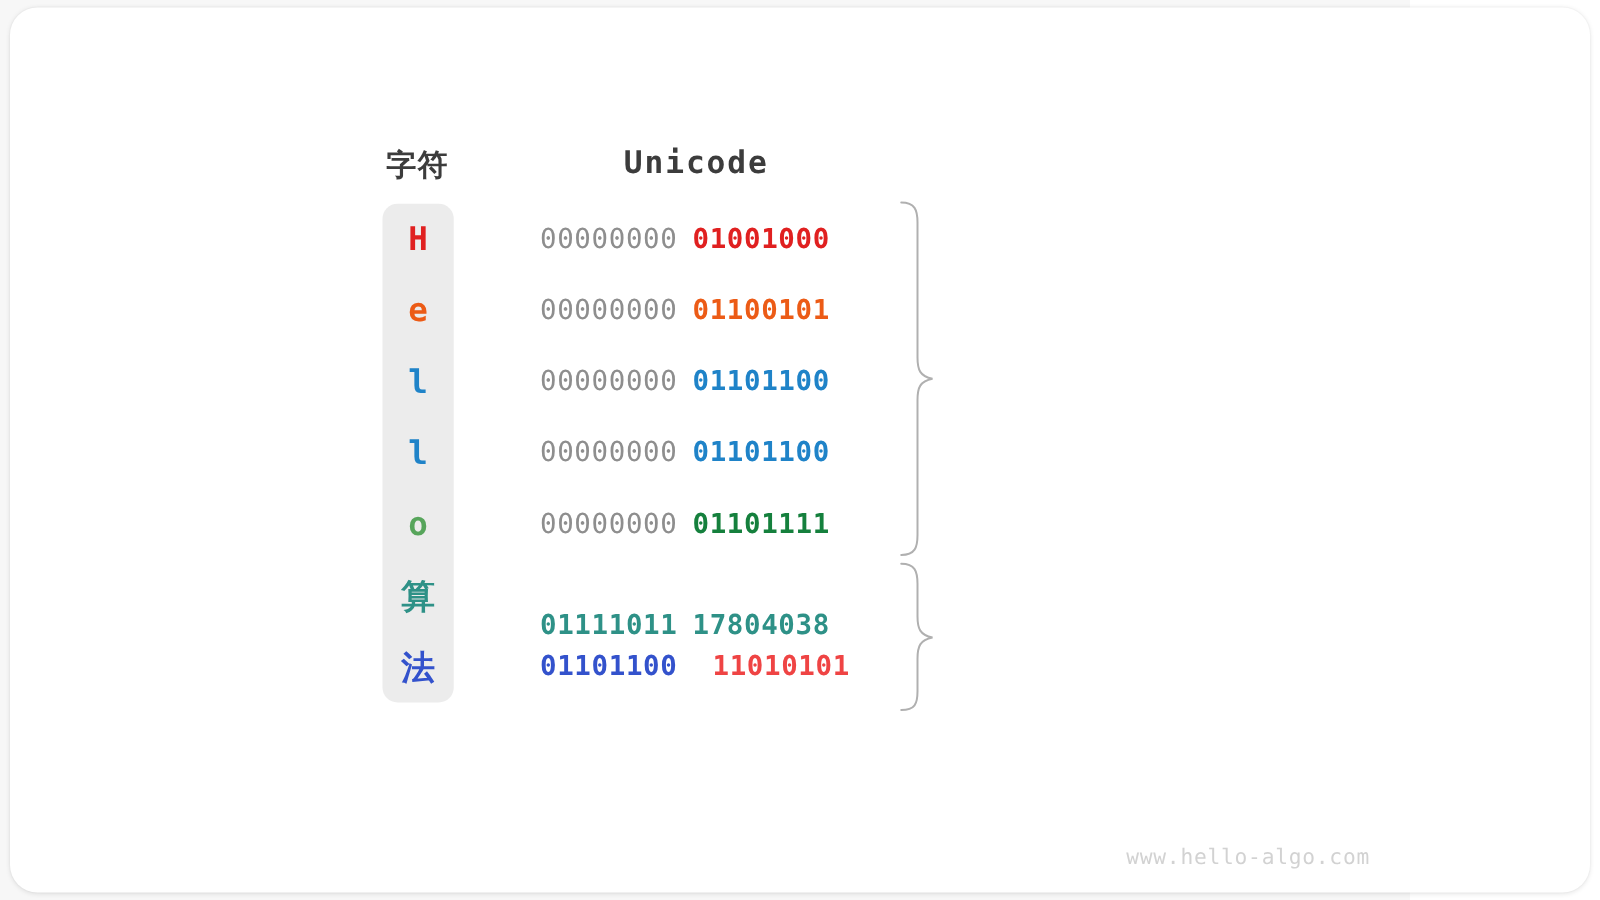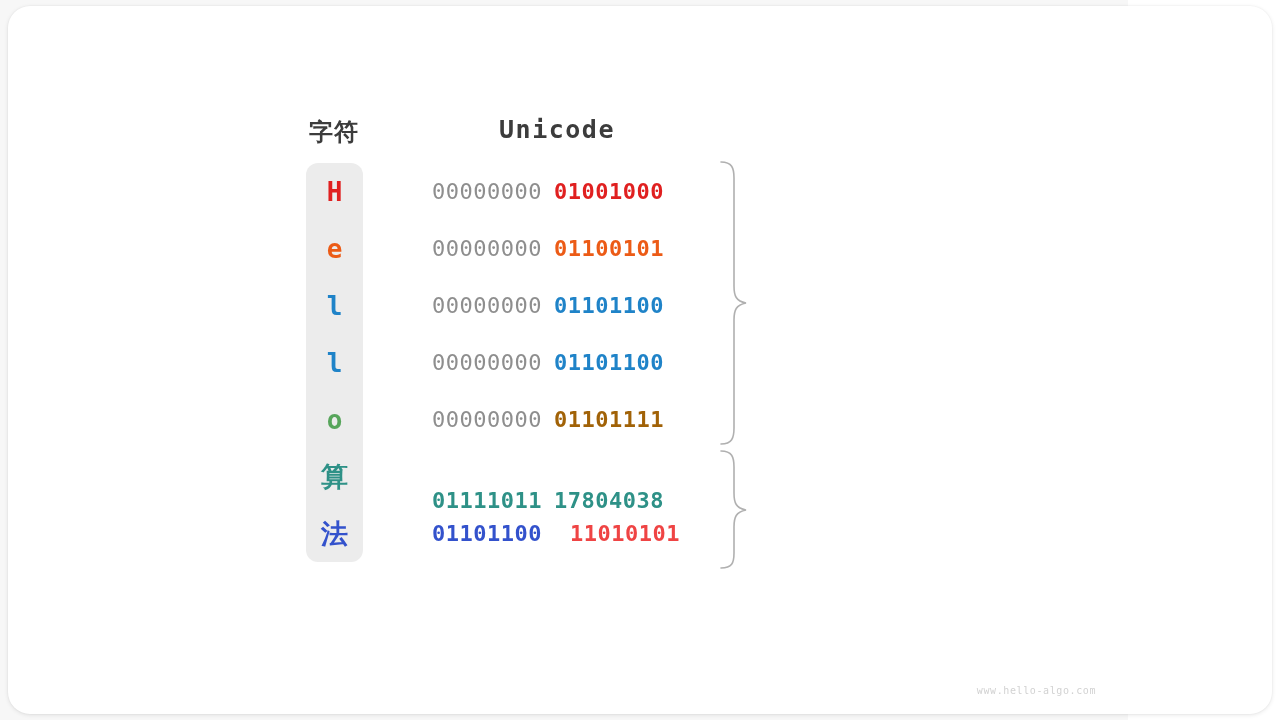--- a/index.html
+++ b/index.html
@@ -193,7 +193,7 @@
       <div class="uni-row" style="top: 401px;">
         <span class="byte-hi pad">00000000</span>
         <span class="byte-gap"></span>
-        <span class="byte-lo" style="color: #a16207;">01101111</span>
+        <span class="byte-lo" style="color: #15803d;">01101111</span>
       </div>
       <div class="char-cell cjk" style="top: 448px; color: rgb(46, 145, 135);">
         <span>算</span>

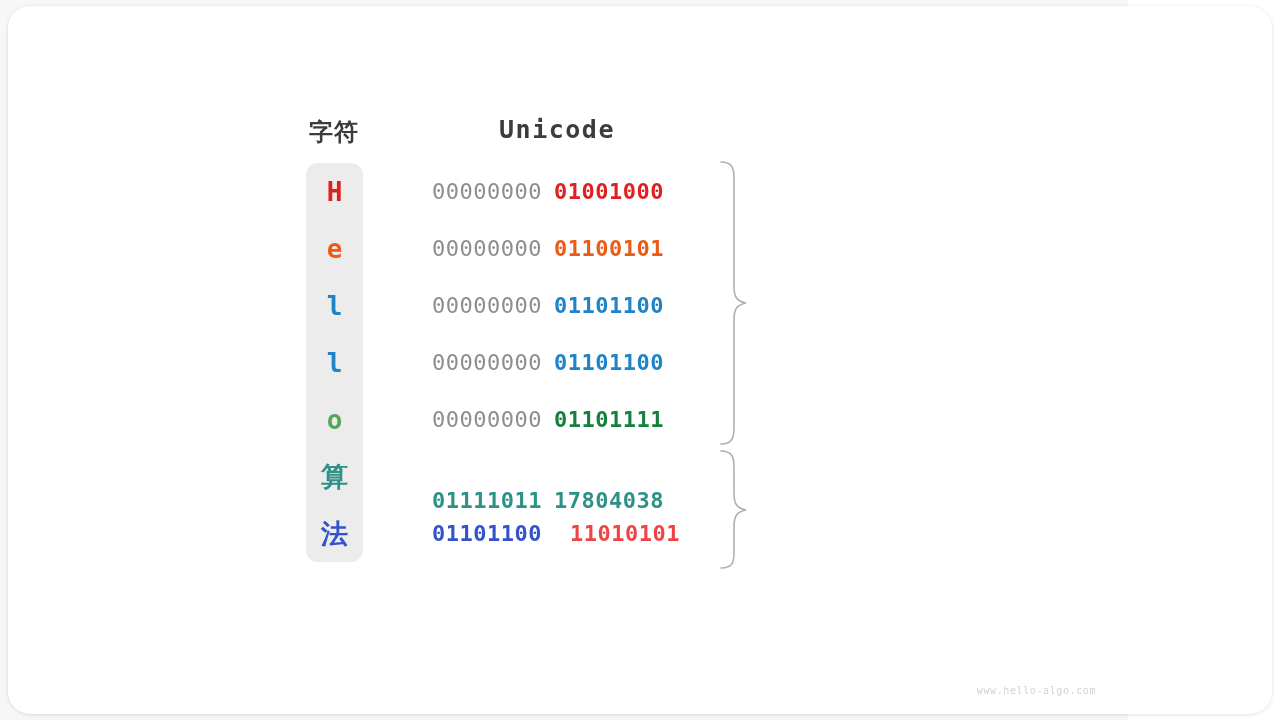--- a/index.html
+++ b/index.html
@@ -138,7 +138,7 @@
     right: 32px;
     bottom: 24px;
     font-family: "DejaVu Sans Mono", monospace;
-    font-size: 10px;
+    font-size: 17px;
     color: #d2d2d2;
     letter-spacing: 0.6px;
   }

